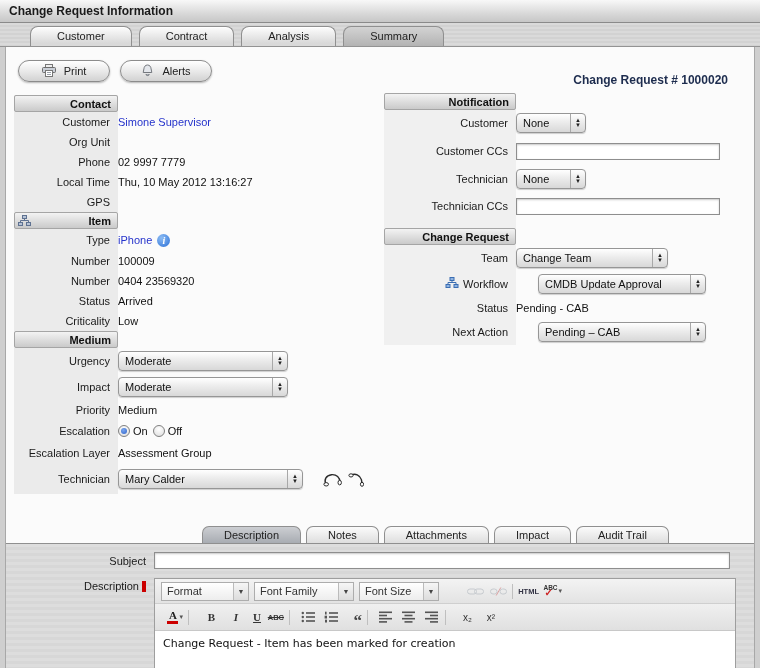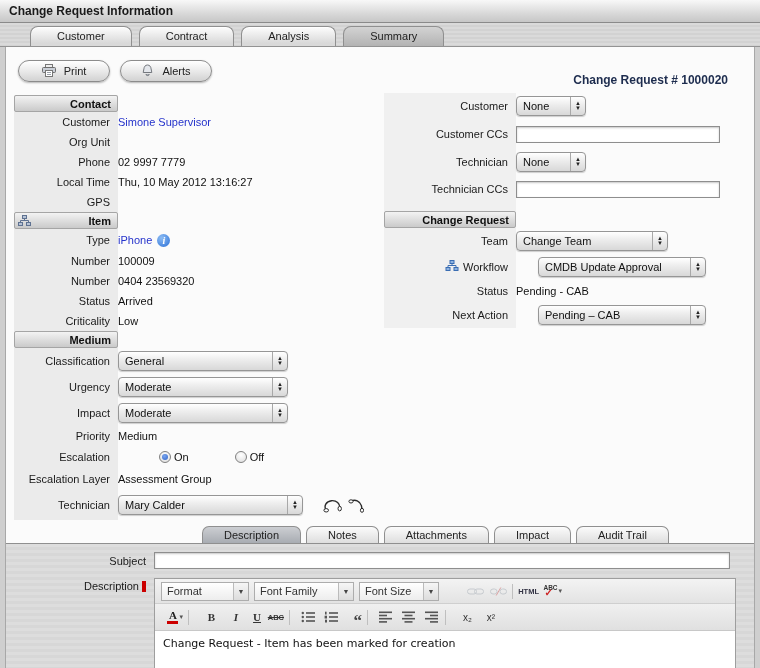--- a/index.html
+++ b/index.html
@@ -331,6 +331,9 @@
       </div>
 
       <div class="col-right">
+        <div class="sect w-right">
+          <span>Notification</span>
+        </div>
         <div class="fr h26">
           <div class="lbl">Customer</div>
           <div class="val">

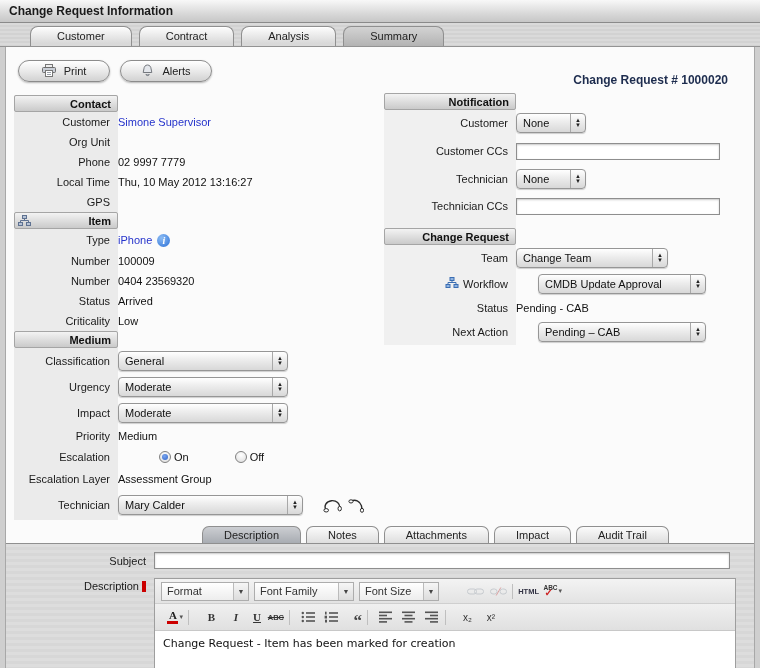--- a/index.html
+++ b/index.html
@@ -254,15 +254,6 @@
           <span>Medium</span>
         </div>
         <div class="fr h26">
-          <div class="lbl">Classification</div>
-          <div class="val">
-            <span class="dd" style="width:170px">
-              <span class="dd-text">General</span>
-                <span class="dd-arrows"></span>
-            </span>
-          </div>
-        </div>
-        <div class="fr h26">
           <div class="lbl">Urgency</div>
           <div class="val">
             <span class="dd" style="width:170px">

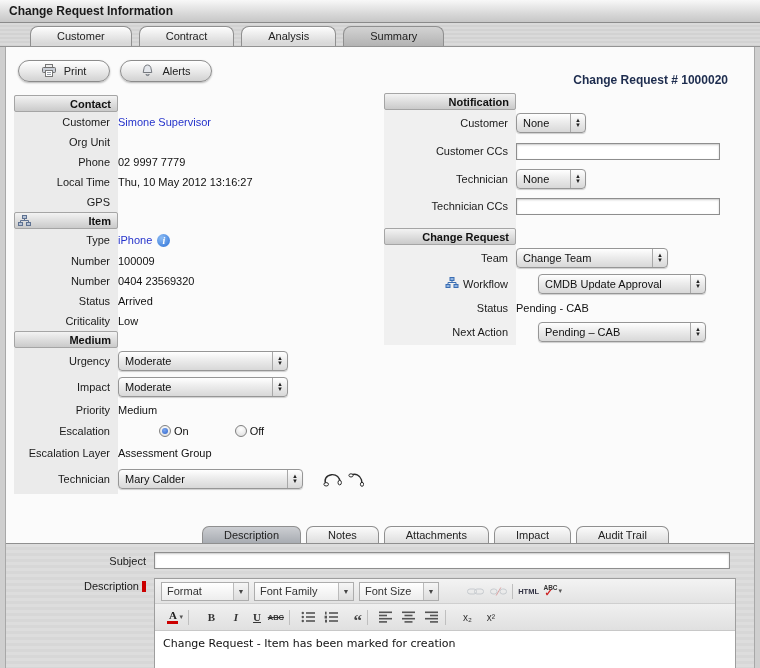--- a/index.html
+++ b/index.html
@@ -67,7 +67,7 @@
 
   
   .radio-group { display:flex; gap:12px; }
-  .radio-group label { display:flex; align-items:center; gap:3px; cursor:default;padding-left:41px; }
+  .radio-group label { display:flex; align-items:center; gap:3px; cursor:default; }
   .rb { width:12px; height:12px; border-radius:50%; border:1px solid #808080;
     background:radial-gradient(circle at 50% 32%,#fff,#dcdcdc); display:inline-block; }
   .rb.checked::after { content:""; display:block; width:6px; height:6px; margin:2px; border-radius:50%;

